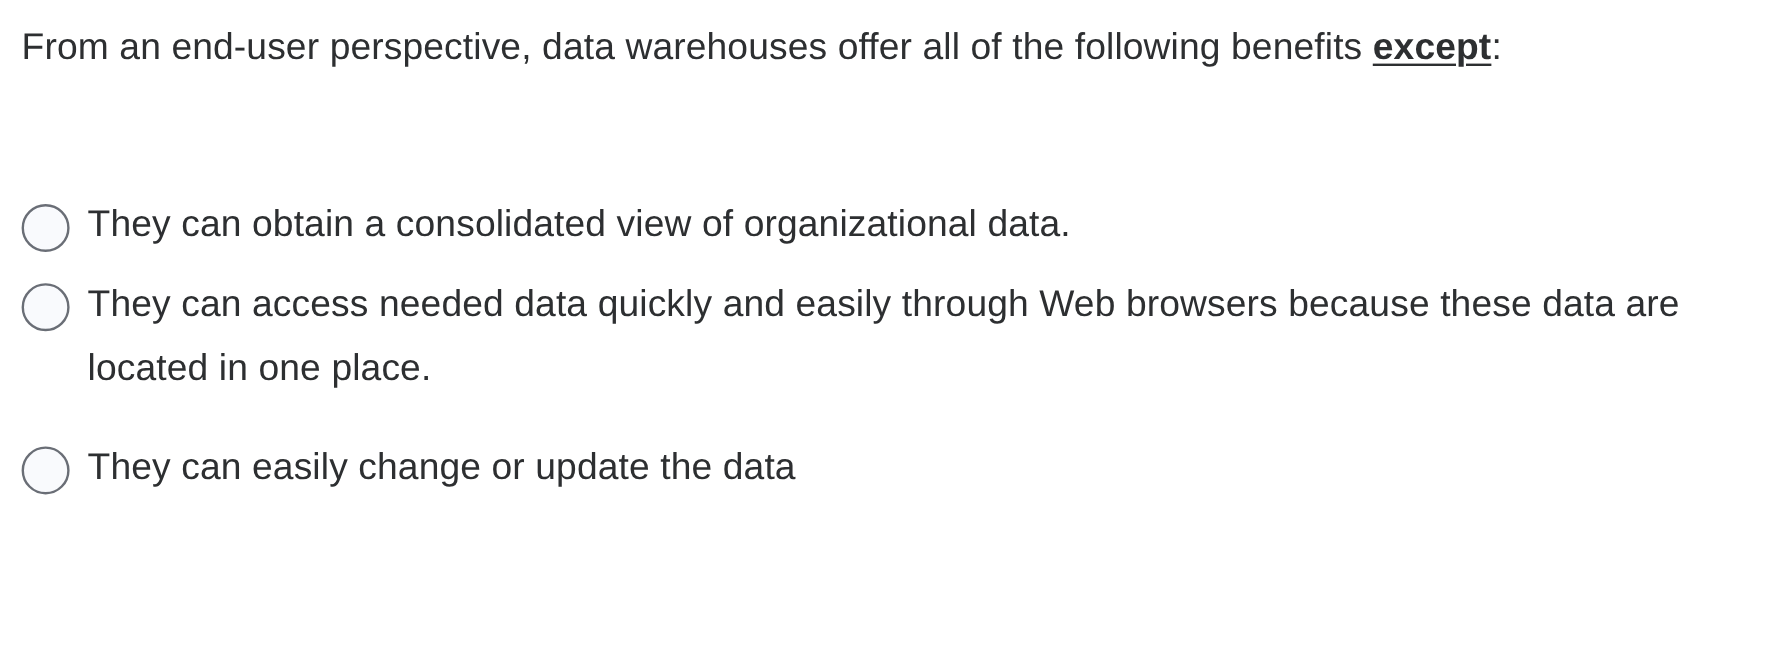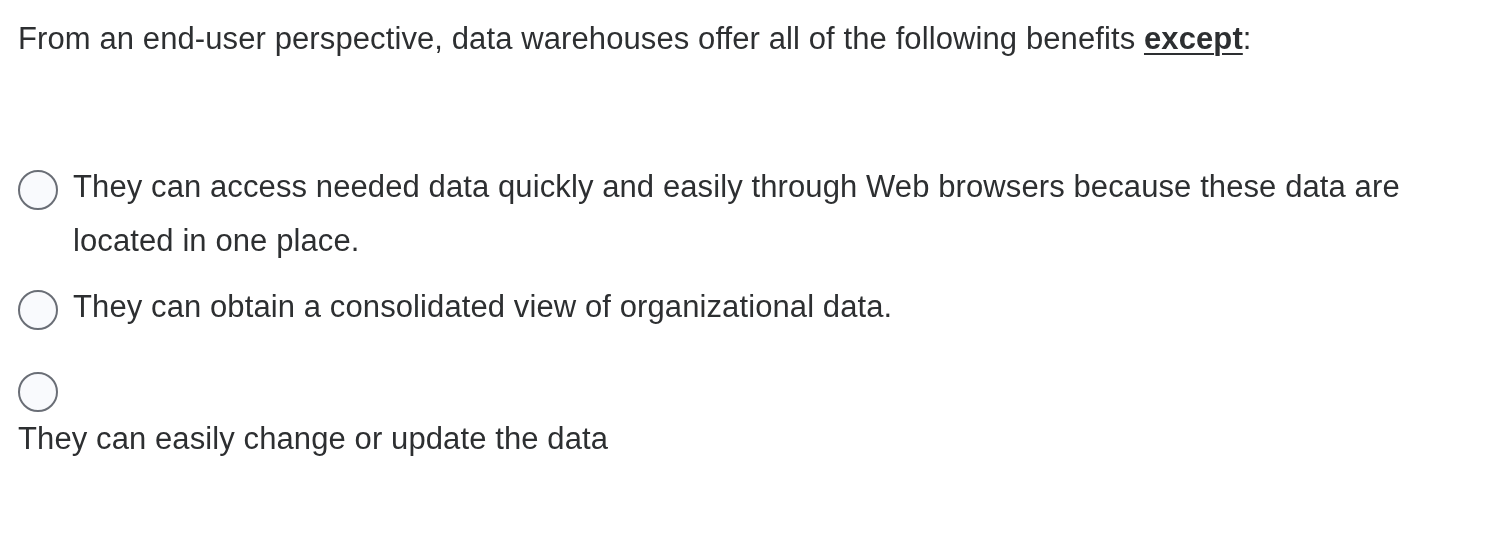--- a/index.html
+++ b/index.html
@@ -93,12 +93,12 @@
 
     <div class="answer-row">
       <span class="radio"></span>
-      <span class="answer-text">They can access needed data quickly and easily through Web browsers because these data are located in one place.</span>
+      <span class="answer-text">They can obtain a consolidated view of organizational data.</span>
     </div>
 
     <div class="answer-row">
       <span class="radio"></span>
-      <span class="answer-text">They can obtain a consolidated view of organizational data.</span>
+      <span class="answer-text">They can access needed data quickly and easily through Web browsers because these data are located in one place.</span>
     </div>
 
 

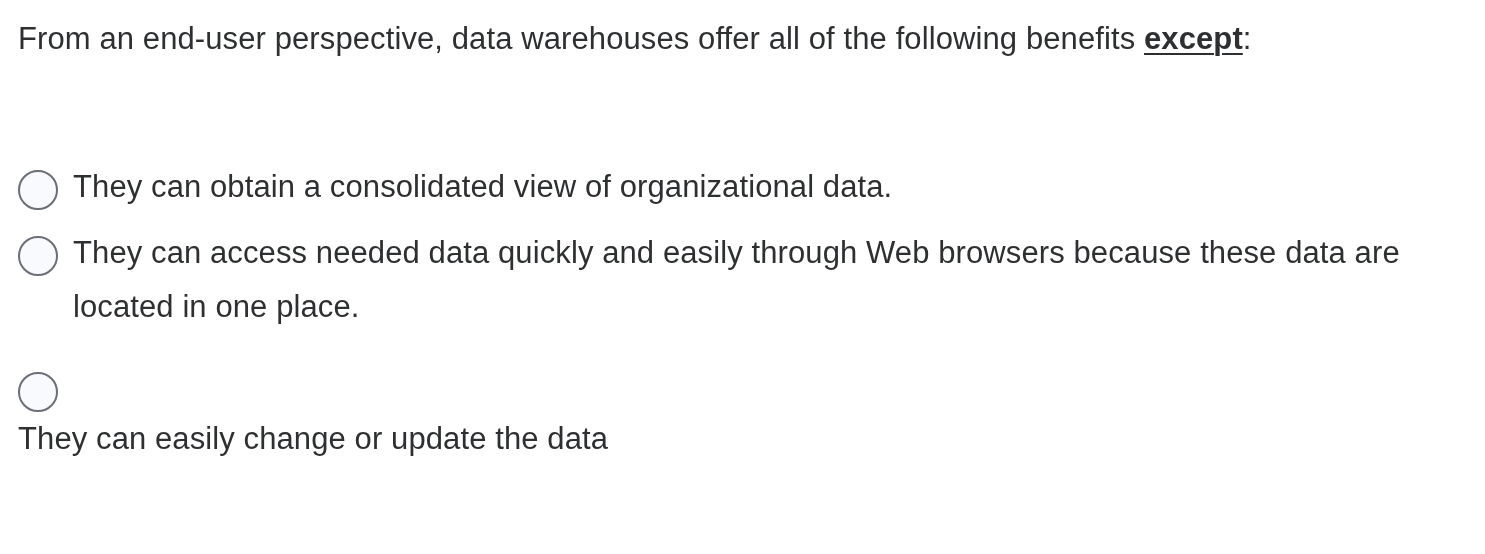--- a/index.html
+++ b/index.html
@@ -53,7 +53,6 @@
   }
   .answer-row:last-child {
     margin-bottom: 0;
-    flex-direction: column;
   }
   .radio {
     flex: 0 0 auto;

